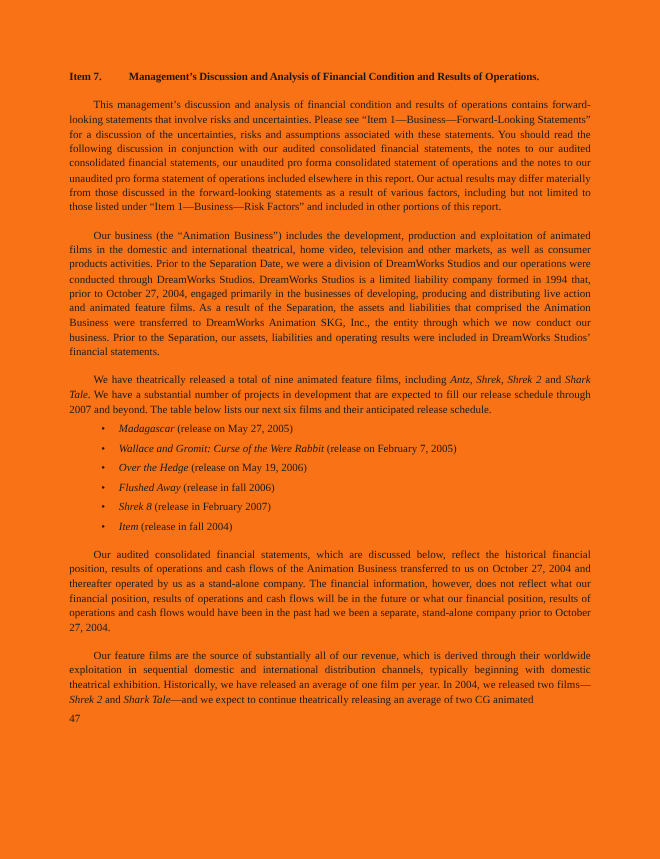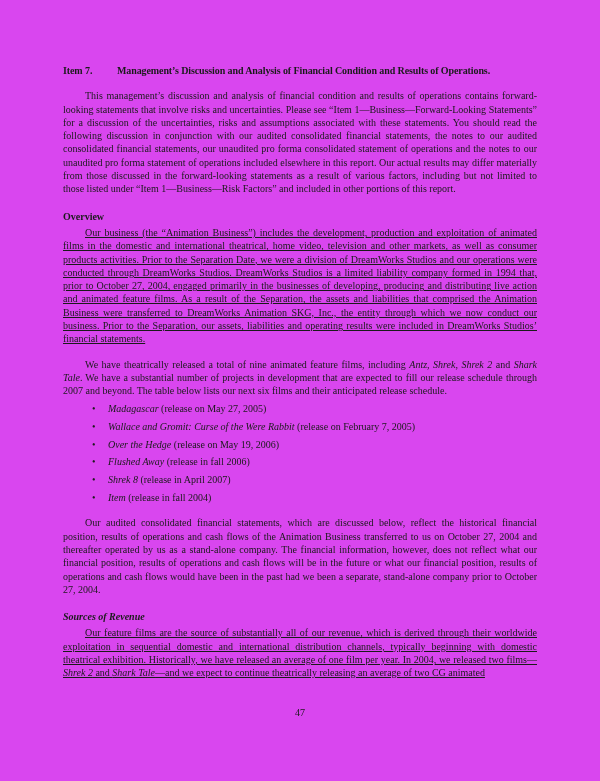--- a/index.html
+++ b/index.html
@@ -13,7 +13,7 @@
     height: 781px;
     box-sizing: border-box;
     padding: 64px 63px 0 63px;
-    background: #d946ef;
+    background: #f97316;
     font-family: "Liberation Serif", "DejaVu Serif", serif;
     font-size: 10px;
     line-height: 13.3px;

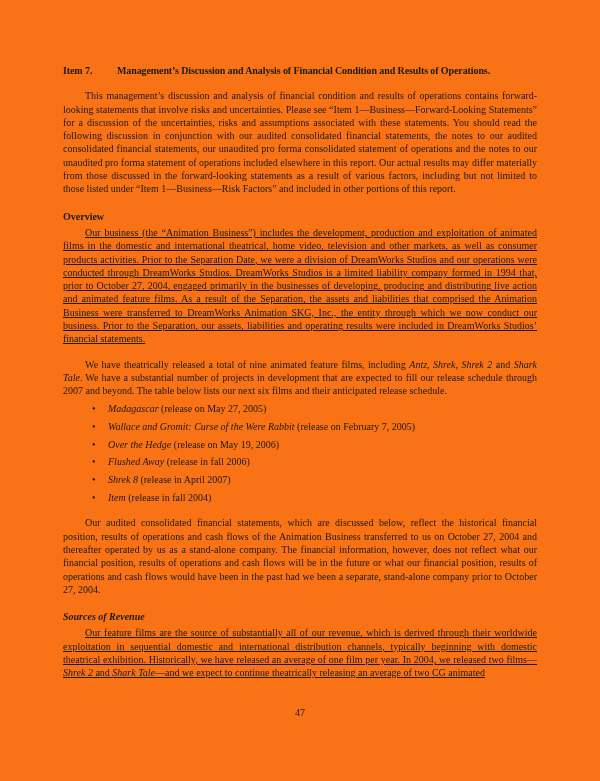--- a/index.html
+++ b/index.html
@@ -76,7 +76,6 @@
 
   <p class="italic">This management’s discussion and analysis of financial condition and results of operations contains forward-looking statements that involve risks and uncertainties. Please see “Item 1—Business—Forward-Looking Statements” for a discussion of the uncertainties, risks and assumptions associated with these statements. You should read the following discussion in conjunction with our audited consolidated financial statements, the notes to our audited consolidated financial statements, our unaudited pro forma consolidated statement of operations and the notes to our unaudited pro forma statement of operations included elsewhere in this report. Our actual results may differ materially from those discussed in the forward-looking statements as a result of various factors, including but not limited to those listed under “Item 1—Business—Risk Factors” and included in other portions of this report.</p>
 
-  <h2>Overview</h2>
 
   <p>Our business (the “Animation Business”) includes the development, production and exploitation of animated films in the domestic and international theatrical, home video, television and other markets, as well as consumer products activities. Prior to the Separation Date, we were a division of DreamWorks Studios and our operations were conducted through DreamWorks Studios. DreamWorks Studios is a limited liability company formed in 1994 that, prior to October 27, 2004, engaged primarily in the businesses of developing, producing and distributing live action and animated feature films. As a result of the Separation, the assets and liabilities that comprised the Animation Business were transferred to DreamWorks Animation SKG, Inc., the entity through which we now conduct our business. Prior to the Separation, our assets, liabilities and operating results were included in DreamWorks Studios’ financial statements.</p>
 

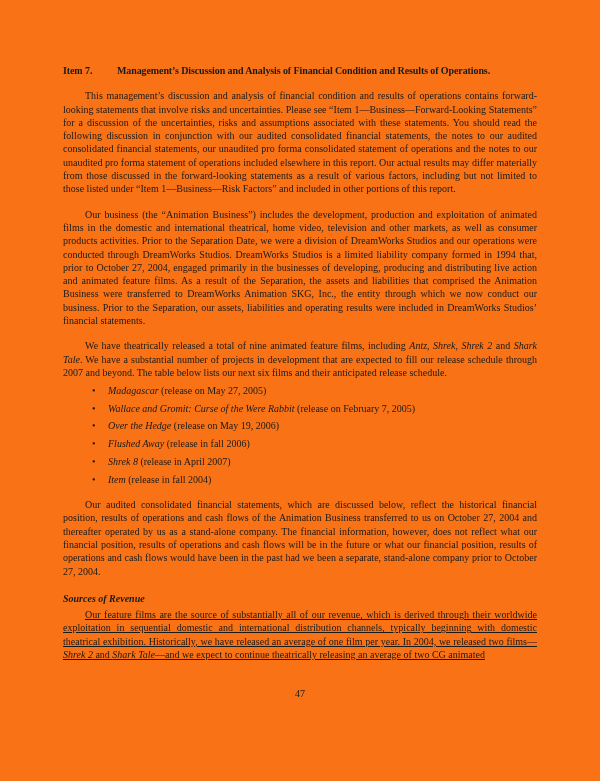--- a/index.html
+++ b/index.html
@@ -86,7 +86,7 @@
     <li><span class="bullet">•</span><i>Wallace and Gromit: Curse of the Were Rabbit</i><span> (release on February 7, 2005)</span></li>
     <li><span class="bullet">•</span><i>Over the Hedge</i><span> (release on May 19, 2006)</span></li>
     <li><span class="bullet">•</span><i>Flushed Away</i><span> (release in fall 2006)</span></li>
-    <li><span class="bullet">•</span><i>Shrek 8</i><span> (release in April 2007)</span></li>
+    <li><span class="bullet">•</span><i>Shrek 8</i><span> (release in February 2007)</span></li>
     <li><span class="bullet">•</span><i>Item</i><span> (release in fall 2004)</span></li>
   </ul>
 

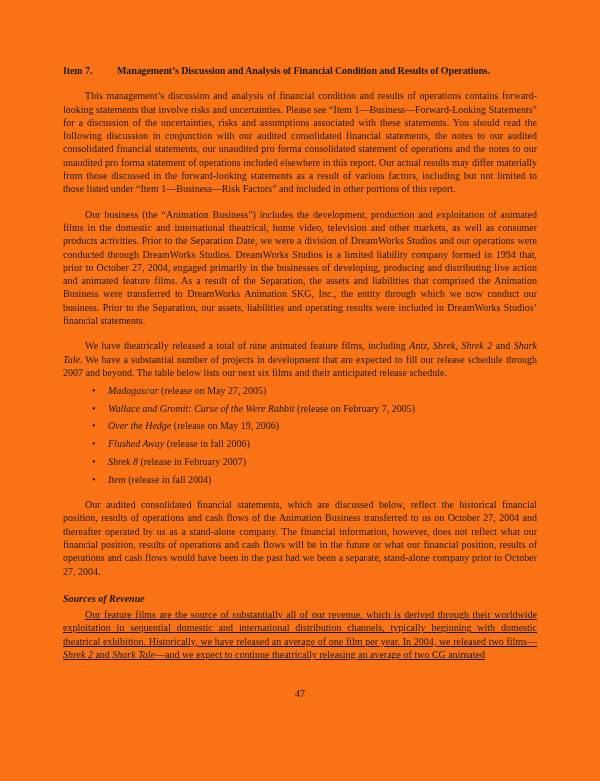--- a/index.html
+++ b/index.html
@@ -93,7 +93,6 @@
 
   <p>Our audited consolidated financial statements, which are discussed below, reflect the historical financial position, results of operations and cash flows of the Animation Business transferred to us on October 27, 2004 and thereafter operated by us as a stand-alone company. The financial information, however, does not reflect what our financial position, results of operations and cash flows will be in the future or what our financial position, results of operations and cash flows would have been in the past had we been a separate, stand-alone company prior to October 27, 2004.</p>
 
-  <h2 class="bold-italic">Sources of Revenue</h2>
 
   <p><span>Our feature films are the source of substantially all of our revenue, which is derived through their worldwide exploitation in sequential domestic and international distribution channels, typically beginning with domestic theatrical exhibition. Historically, we have released an average of one film per year. In 2004, we released two films—</span><i>Shrek 2</i><span> and </span><i>Shark Tale</i><span>—and we expect to continue theatrically releasing an average of two CG animated</span></p>
 

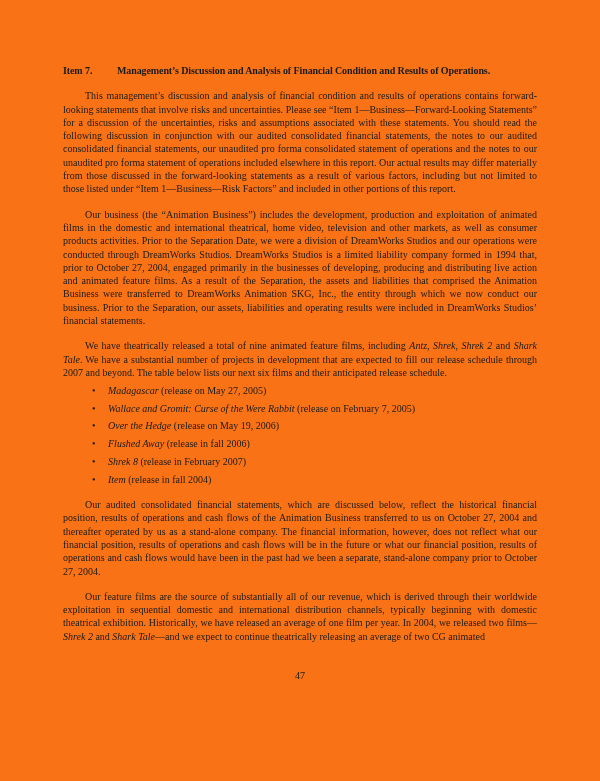--- a/index.html
+++ b/index.html
@@ -60,9 +60,9 @@
     top: 0;
   }
   .pageno {
-    text-align: center;
+    text-align: left;
     text-indent: 0;
-    margin-top: 26px;
+    margin-top: 4px;
   }
 </style>
 </head>

